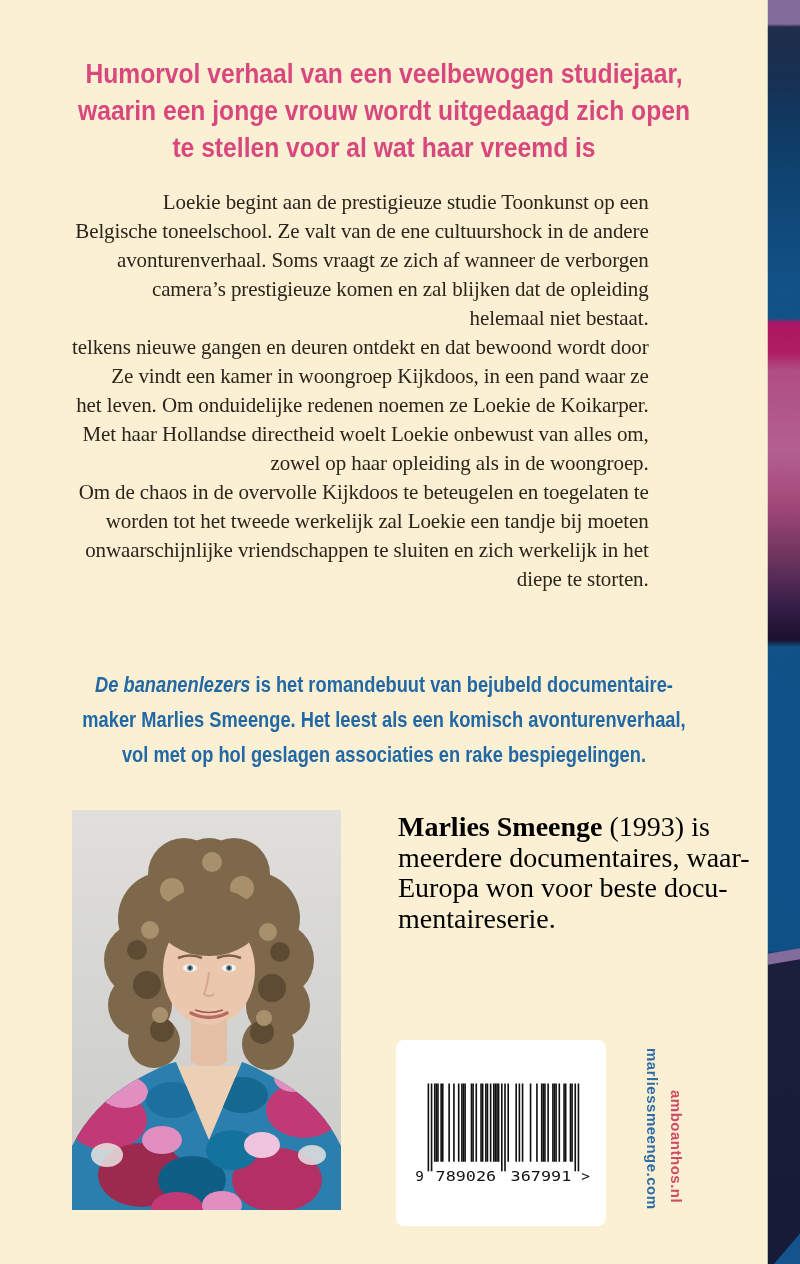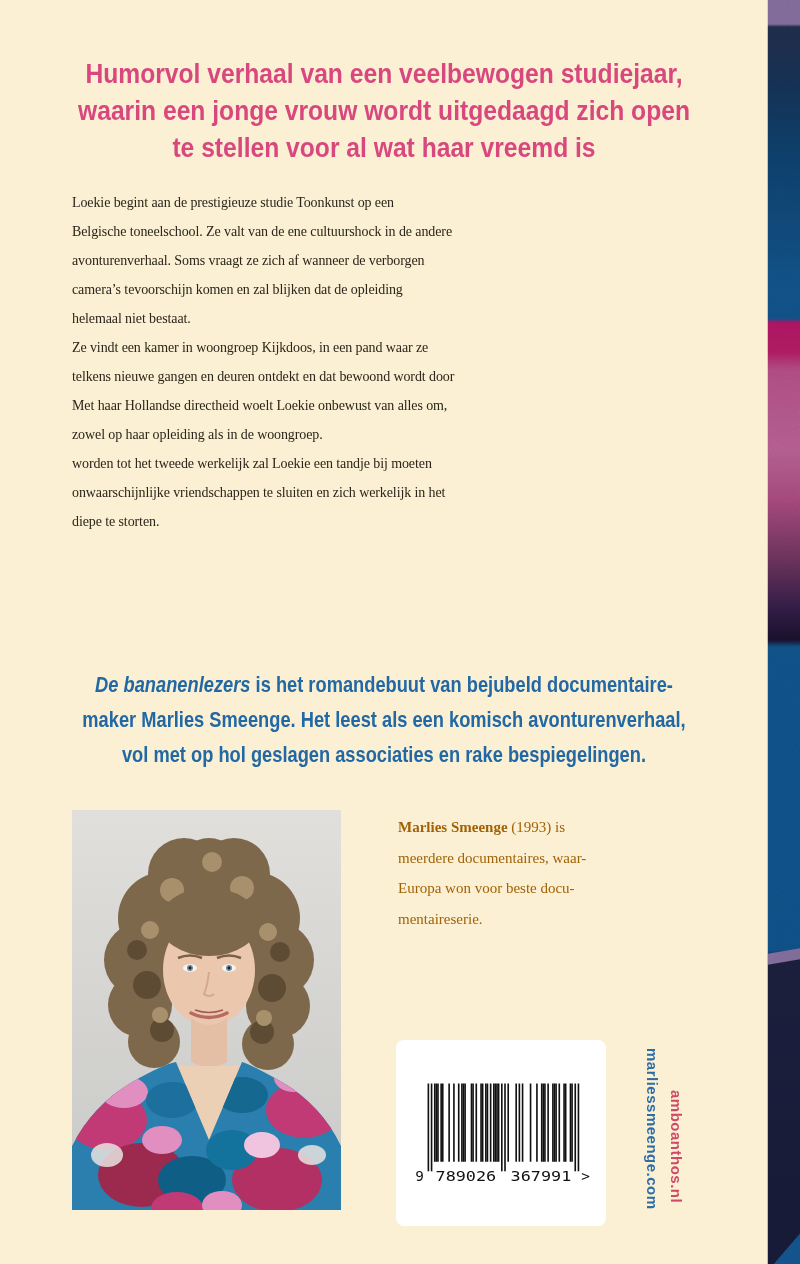--- a/index.html
+++ b/index.html
@@ -41,7 +41,7 @@
   
   .synopsis{
     position:absolute;left:72px;top:188px;
-    font-size:14px;line-height:29px;color:#2b251b;letter-spacing:-0.1px;
+    font-size:21px;line-height:29px;color:#2b251b;letter-spacing:-0.1px;text-align:right;
   }
   .synopsis div{white-space:nowrap;}
   

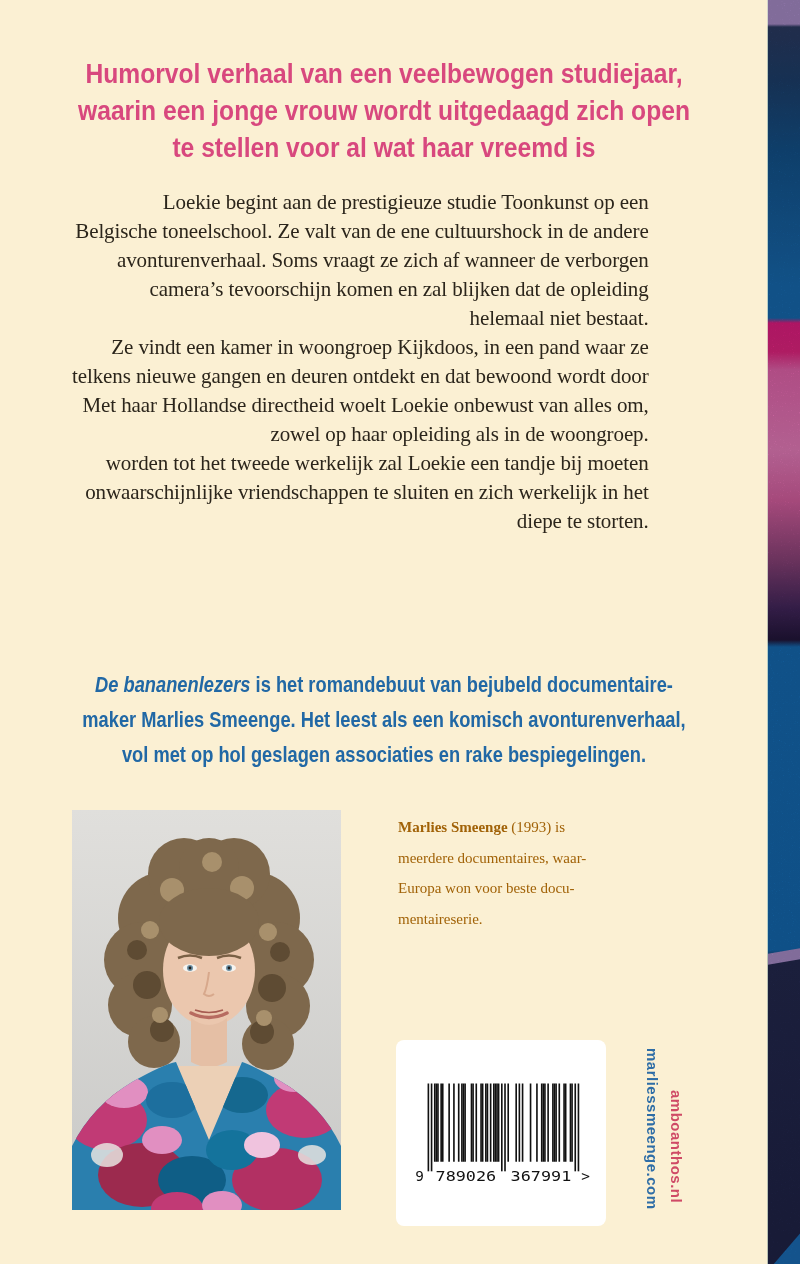--- a/index.html
+++ b/index.html
@@ -105,7 +105,7 @@
   <div>Loekie begint aan de prestigieuze studie Toonkunst op een</div>
   <div>Belgische toneelschool. Ze valt van de ene cultuurshock in de andere</div>
   <div>avonturenverhaal. Soms vraagt ze zich af wanneer de verborgen</div>
-  <div>camera’s tevoorschijn komen en zal blijken dat de opleiding</div>
+  <div>camera’s prestigieuze komen en zal blijken dat de opleiding</div>
   <div>helemaal niet bestaat.</div>
   <div>Ze vindt een kamer in woongroep Kijkdoos, in een pand waar ze</div>
   <div>telkens nieuwe gangen en deuren ontdekt en dat bewoond wordt door</div>

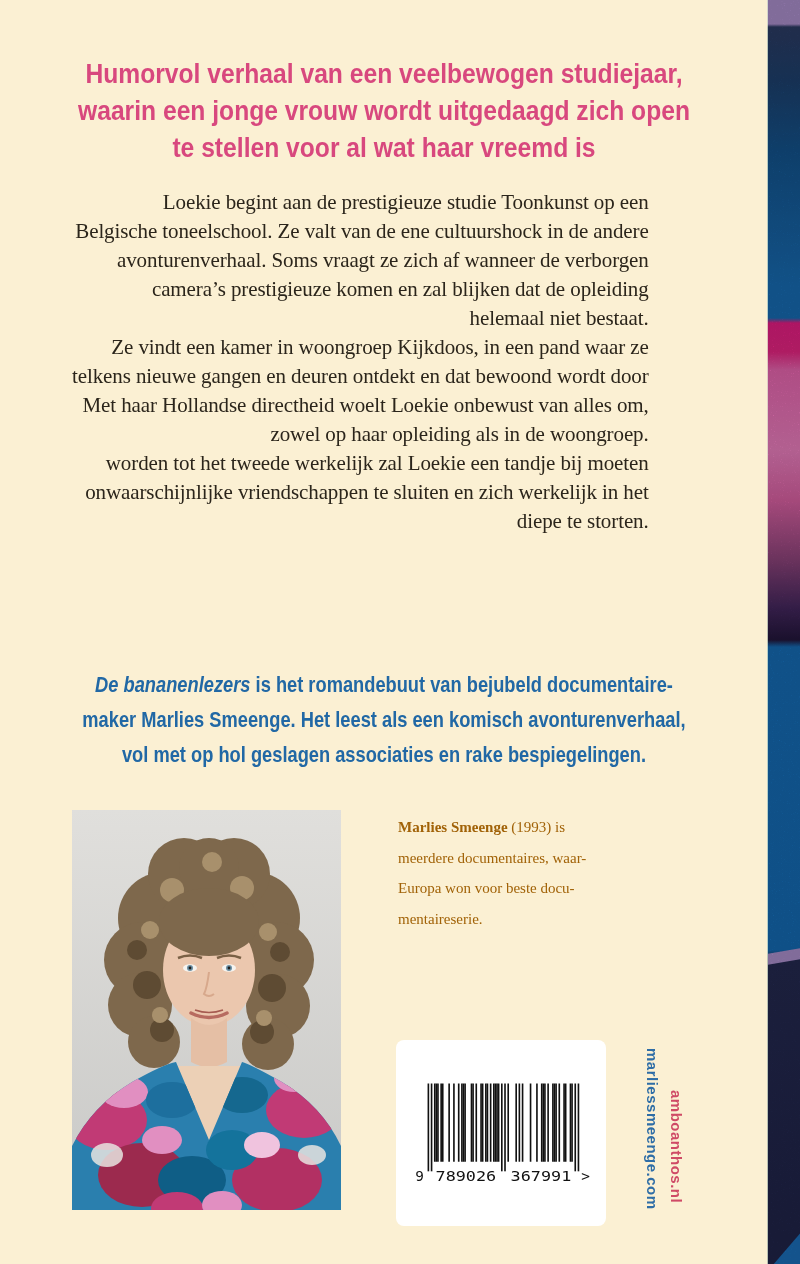--- a/index.html
+++ b/index.html
@@ -107,8 +107,8 @@
   <div>avonturenverhaal. Soms vraagt ze zich af wanneer de verborgen</div>
   <div>camera’s prestigieuze komen en zal blijken dat de opleiding</div>
   <div>helemaal niet bestaat.</div>
+  <div>telkens nieuwe gangen en deuren ontdekt en dat bewoond wordt door</div>
   <div>Ze vindt een kamer in woongroep Kijkdoos, in een pand waar ze</div>
-  <div>telkens nieuwe gangen en deuren ontdekt en dat bewoond wordt door</div>
   <div>Met haar Hollandse directheid woelt Loekie onbewust van alles om,</div>
   <div>zowel op haar opleiding als in de woongroep.</div>
   <div>worden tot het tweede werkelijk zal Loekie een tandje bij moeten</div>

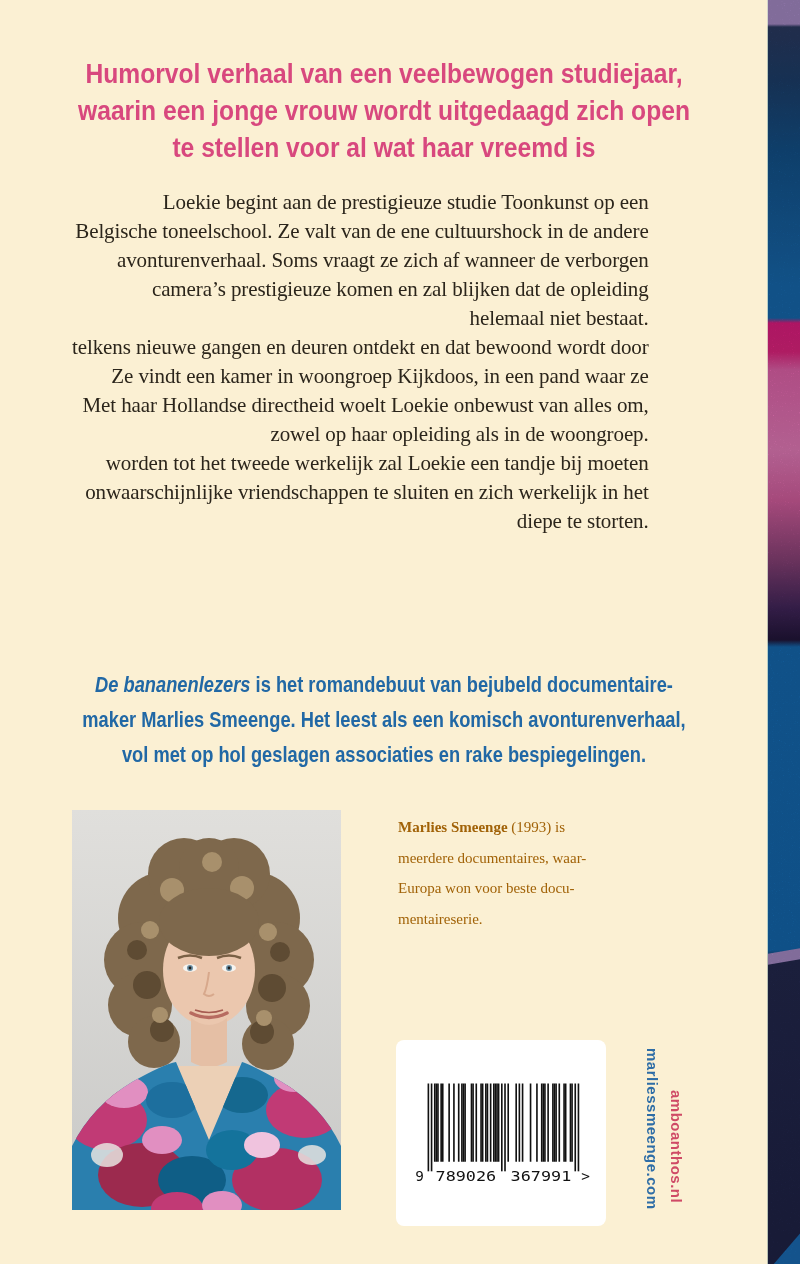--- a/index.html
+++ b/index.html
@@ -109,6 +109,7 @@
   <div>helemaal niet bestaat.</div>
   <div>telkens nieuwe gangen en deuren ontdekt en dat bewoond wordt door</div>
   <div>Ze vindt een kamer in woongroep Kijkdoos, in een pand waar ze</div>
+  <div>het leven. Om onduidelijke redenen noemen ze Loekie de Koikarper.</div>
   <div>Met haar Hollandse directheid woelt Loekie onbewust van alles om,</div>
   <div>zowel op haar opleiding als in de woongroep.</div>
   <div>worden tot het tweede werkelijk zal Loekie een tandje bij moeten</div>

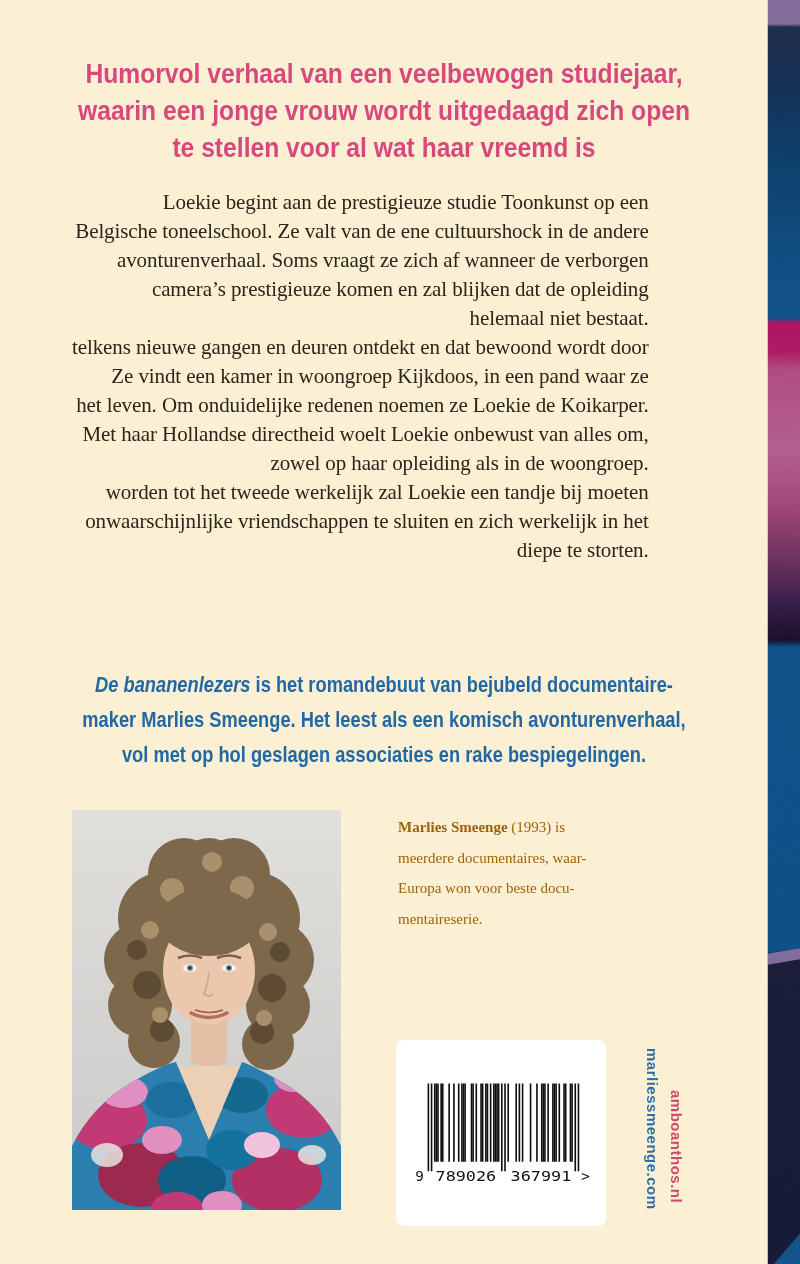--- a/index.html
+++ b/index.html
@@ -112,6 +112,7 @@
   <div>het leven. Om onduidelijke redenen noemen ze Loekie de Koikarper.</div>
   <div>Met haar Hollandse directheid woelt Loekie onbewust van alles om,</div>
   <div>zowel op haar opleiding als in de woongroep.</div>
+  <div>Om de chaos in de overvolle Kijkdoos te beteugelen en toegelaten te</div>
   <div>worden tot het tweede werkelijk zal Loekie een tandje bij moeten</div>
   <div>onwaarschijnlijke vriendschappen te sluiten en zich werkelijk in het</div>
   <div>diepe te storten.</div>

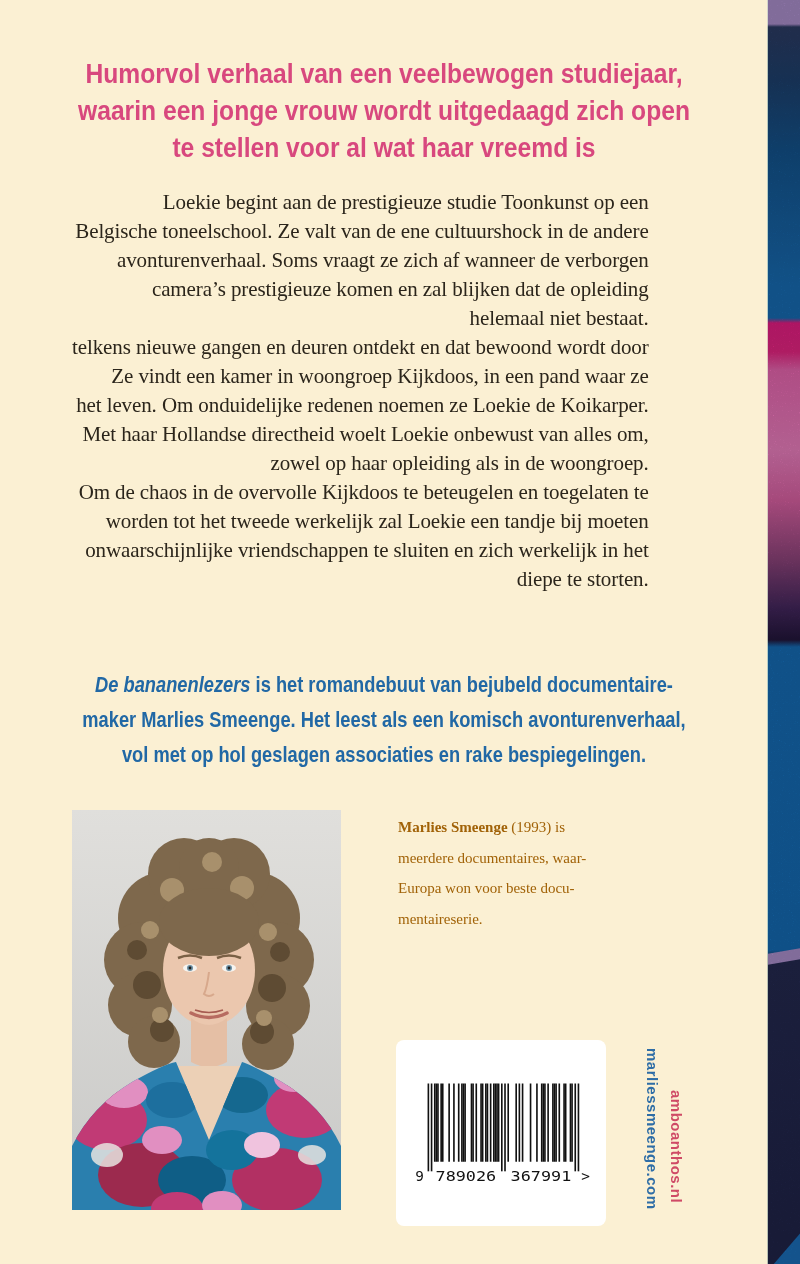--- a/index.html
+++ b/index.html
@@ -59,7 +59,7 @@
   
   .bio{
     position:absolute;left:398px;top:812px;
-    font-size:15px;line-height:30.5px;color:#a16207;
+    font-size:28px;line-height:30.5px;color:#000000;
   }
   .bio div{white-space:nowrap;}
   .bio .bold{font-weight:bold;}

